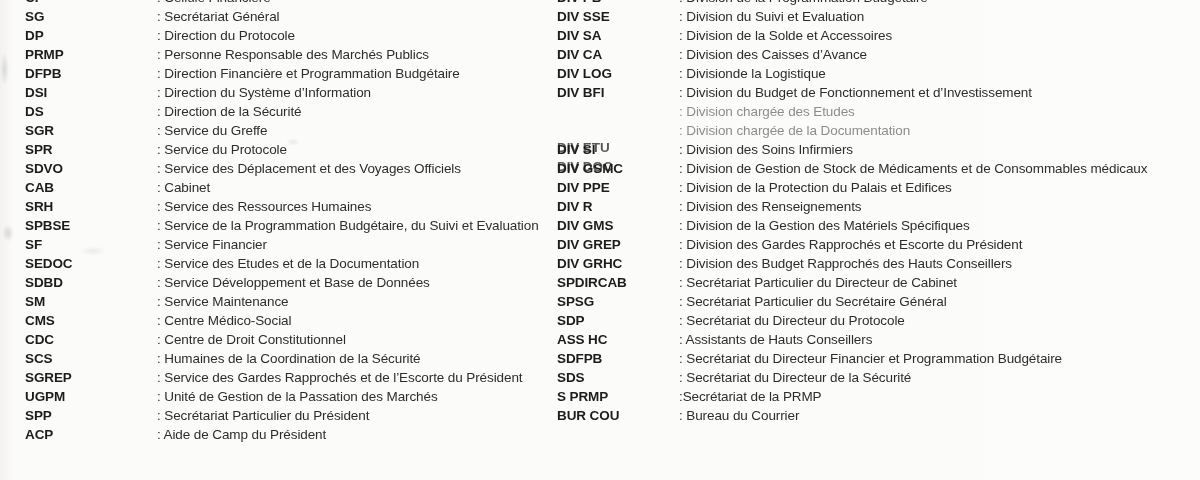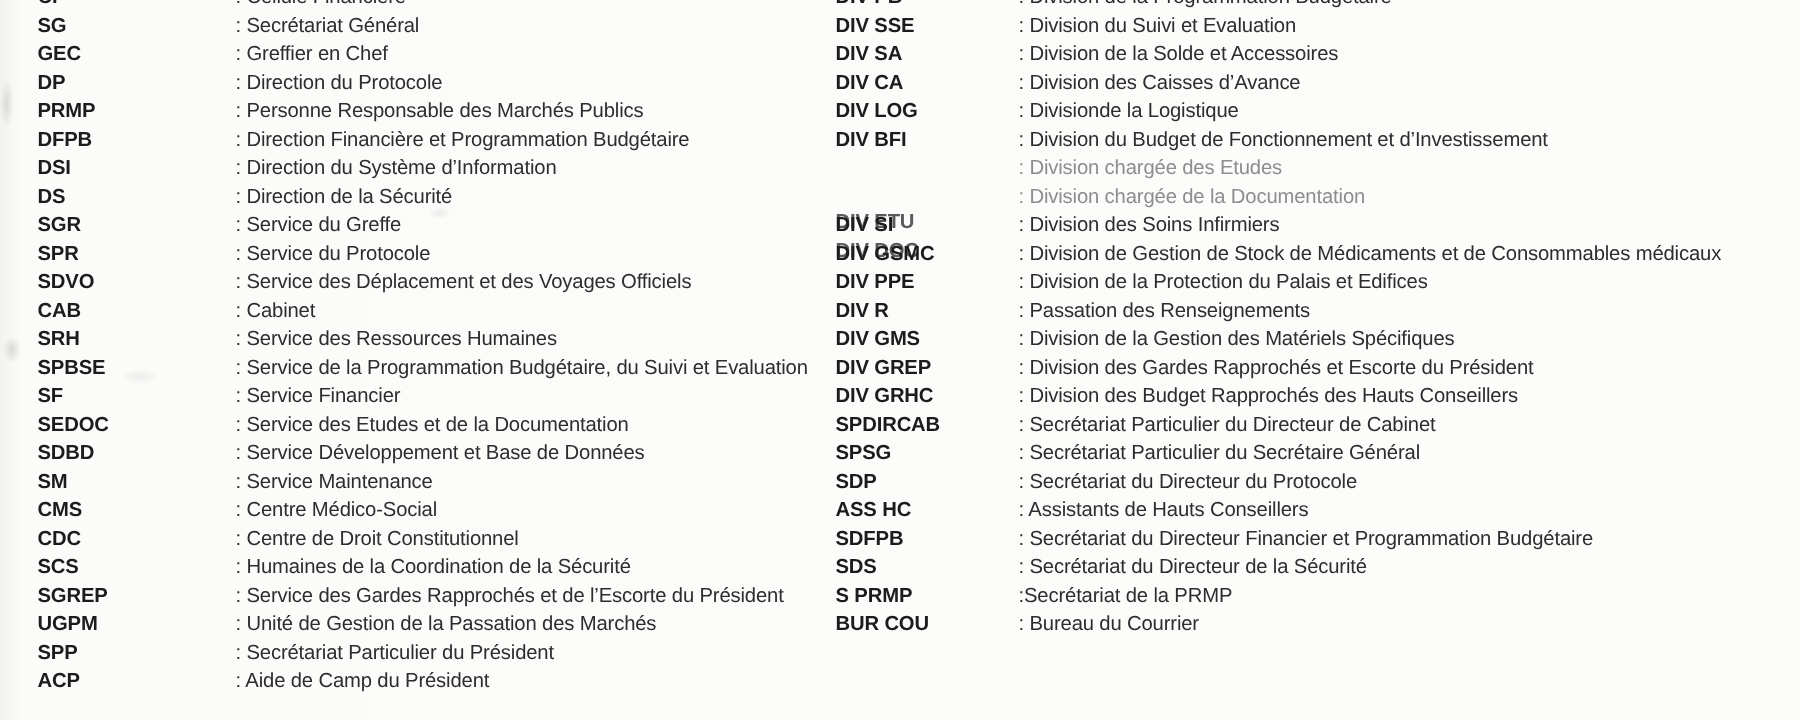--- a/index.html
+++ b/index.html
@@ -74,10 +74,6 @@
   </div>
 
 
-  <div class="row">
-    <span class="term">GEC</span>
-    <span class="def">: Greffier en Chef</span>
-  </div>
 
   <div class="row">
     <span class="term">DP</span>

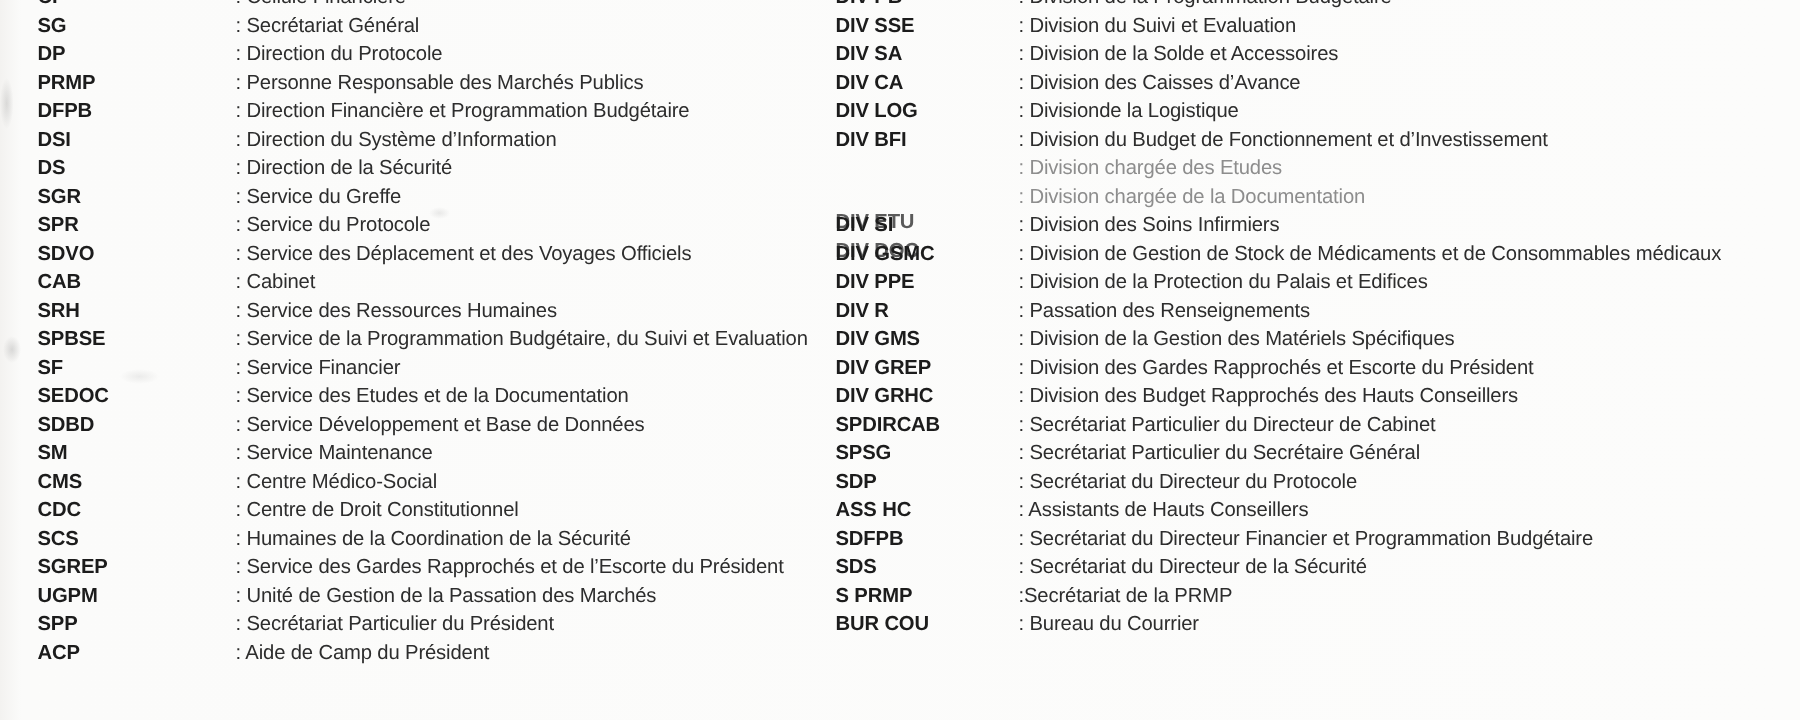--- a/index.html
+++ b/index.html
@@ -244,7 +244,7 @@
 
   <div class="row">
     <span class="term">DIV R</span>
-    <span class="def">: Passation des Renseignements</span>
+    <span class="def">: Division des Renseignements</span>
   </div>
 
   <div class="row">

